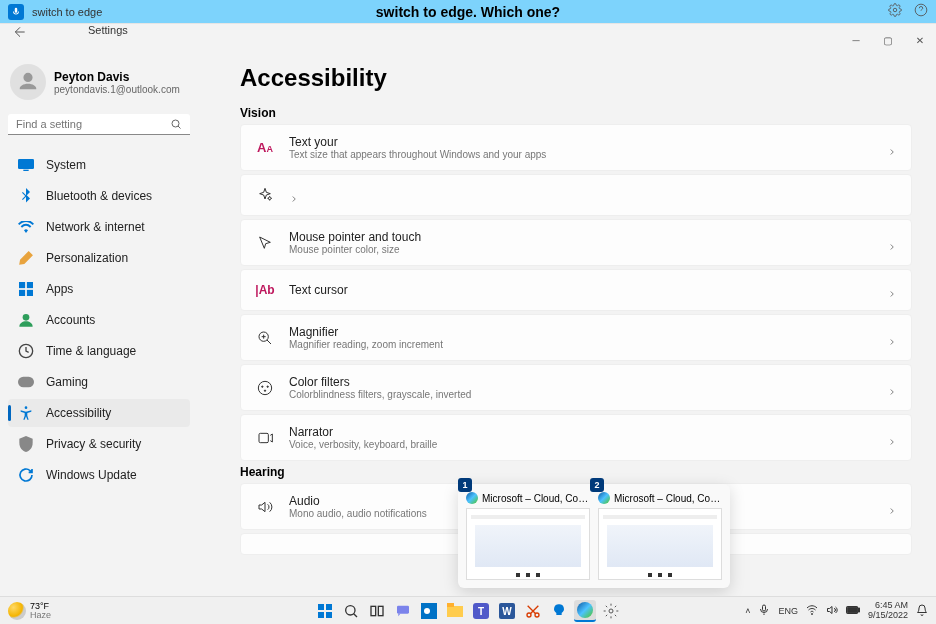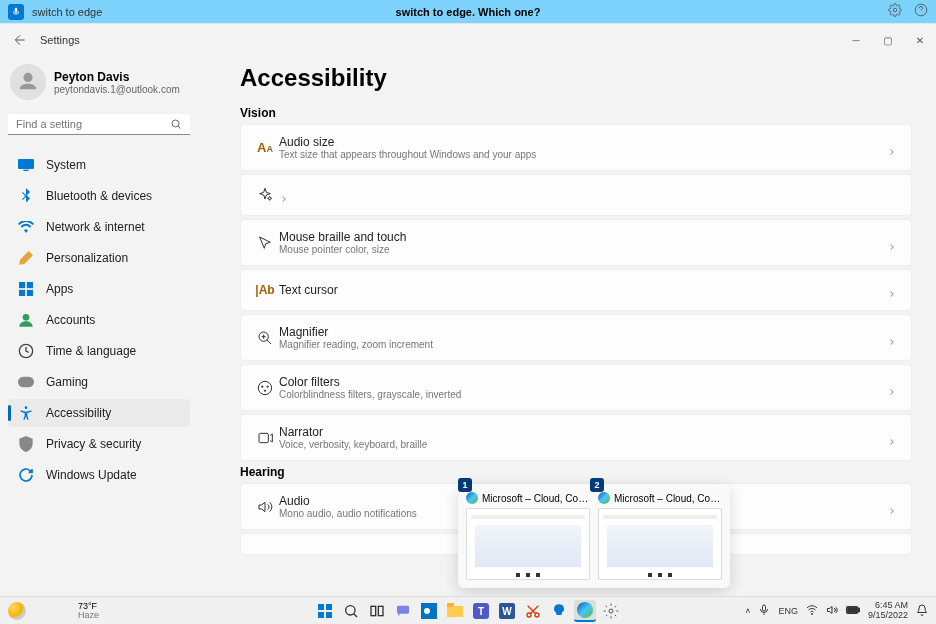--- a/index.html
+++ b/index.html
@@ -10,7 +10,7 @@
 .voice-icon { width: 16px; height: 16px; background: #0078d4; border-radius: 3px; display: flex; align-items: center; justify-content: center; margin-right: 8px; }
 .voice-icon svg { width: 10px; height: 10px; fill: #fff; }
 .voice-text { font-size: 11px; color: #333; }
-.voice-center { position: absolute; left: 50%; transform: translateX(-50%); font-size: 11px; font-weight: 600; }
+.voice-center { position: absolute; left: 50%; transform: translateX(-50%); font-size: 14px; font-weight: 600; }
 .voice-right { position: absolute; right: 8px; display: flex; gap: 12px; }
 .voice-right svg { width: 14px; height: 14px; stroke: #555; fill: none; }
 

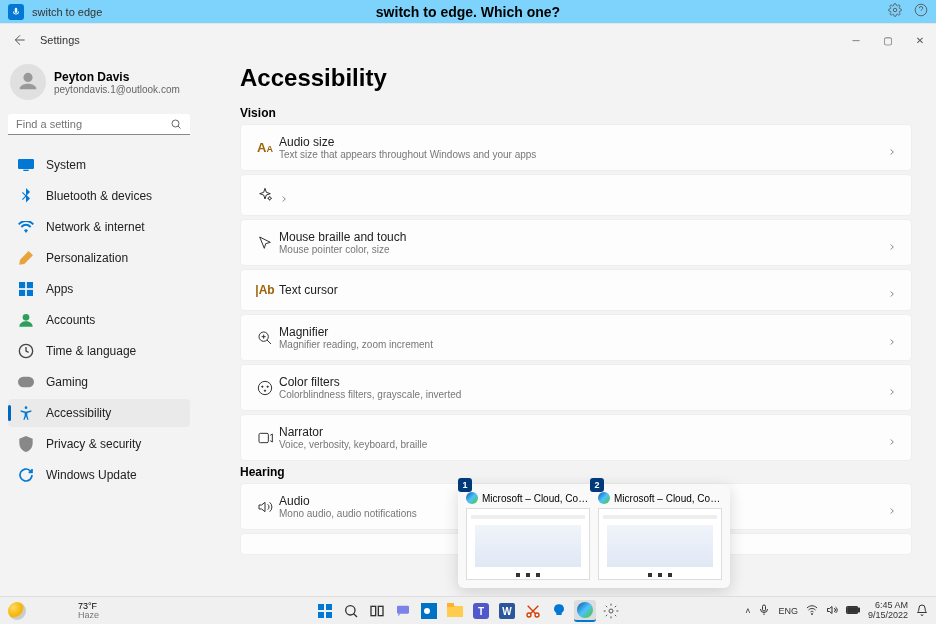--- a/index.html
+++ b/index.html
@@ -15,7 +15,7 @@
 .voice-right svg { width: 14px; height: 14px; stroke: #555; fill: none; }
 
 
-.titlebar { height: 32px; display: flex; align-items: center; padding: 0 12px; position: relative; }
+.titlebar { height: 32px; display: flex; padding: 0 12px; position: relative; gap: 48px; }
 .back-arrow { width: 16px; height: 16px; margin-right: 12px; }
 .back-arrow svg { stroke: #555; fill: none; }
 .titlebar-title { font-size: 11px; color: #333; }

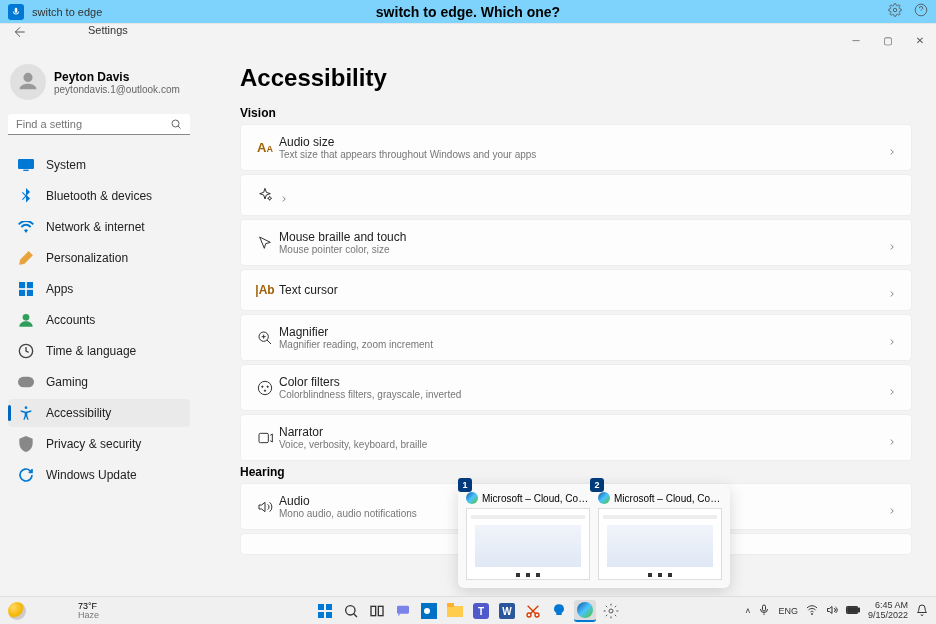--- a/index.html
+++ b/index.html
@@ -45,7 +45,7 @@
 .page-title { font-size: 24px; font-weight: 600; margin-bottom: 14px; }
 .section-header { font-size: 12px; font-weight: 600; margin-bottom: 4px; margin-top: 4px; }
 .card { background: #fdfdfd; border: 1px solid #eee; border-radius: 4px; padding: 10px 14px; display: flex; align-items: center; margin-bottom: 3px; cursor: pointer; }
-.card-icon { width: 20px; height: 20px; margin-right: 4px; display: flex; align-items: center; justify-content: center; color: #a16207; }
+.card-icon { width: 20px; height: 20px; margin-right: 14px; display: flex; align-items: center; justify-content: center; color: #be185d; }
 .card-text { flex: 1; }
 .card-title { font-size: 12px; color: #222; }
 .card-desc { font-size: 10px; color: #777; }

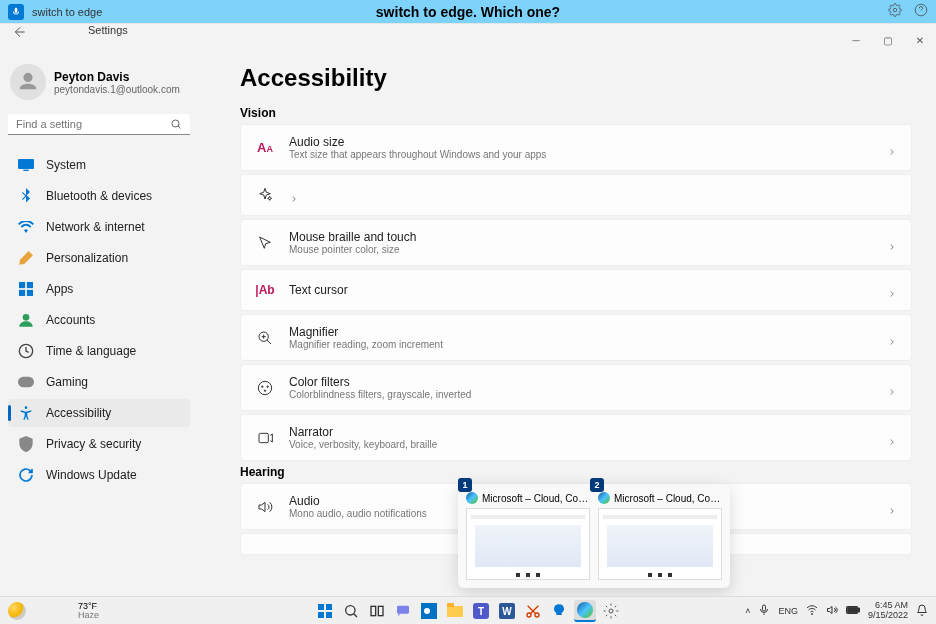--- a/index.html
+++ b/index.html
@@ -240,7 +240,7 @@
             <span style="font-size:13px;font-weight:600">A<span style="font-size:9px">A</span></span>
           </div>
           <div class="card-text">
-            <div class="card-title">Audio size</div>
+            <div class="card-title">Text your</div>
             <div class="card-desc">Text size that appears throughout Windows and your apps</div>
           </div>
           <div class="chevron"><svg viewBox="0 0 24 24" stroke-width="2">

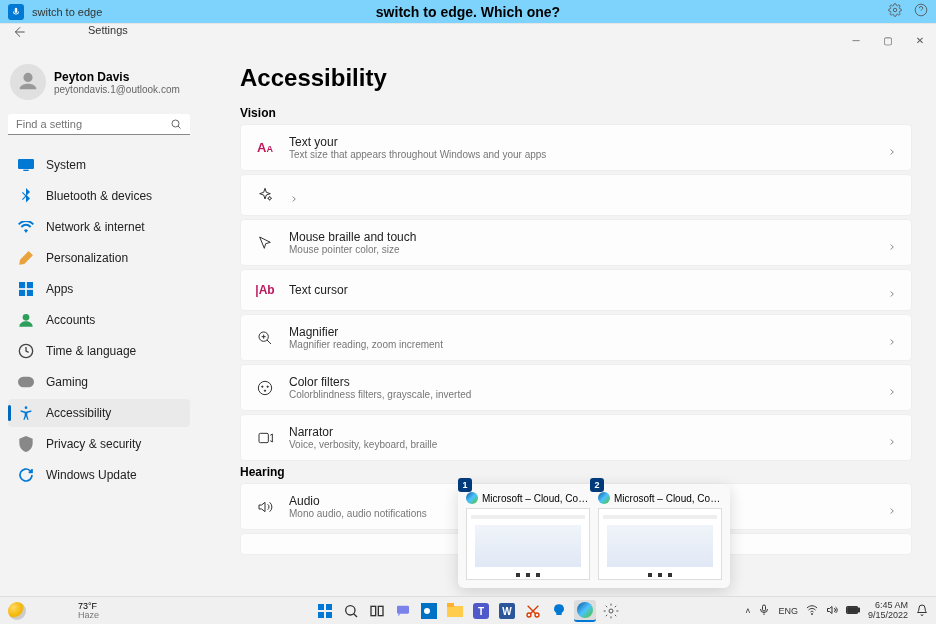--- a/index.html
+++ b/index.html
@@ -264,7 +264,7 @@
             </svg>
           </div>
           <div class="card-text">
-            <div class="card-title">Mouse braille and touch</div>
+            <div class="card-title">Mouse pointer and touch</div>
             <div class="card-desc">Mouse pointer color, size</div>
           </div>
           <div class="chevron"><svg viewBox="0 0 24 24" stroke-width="2">

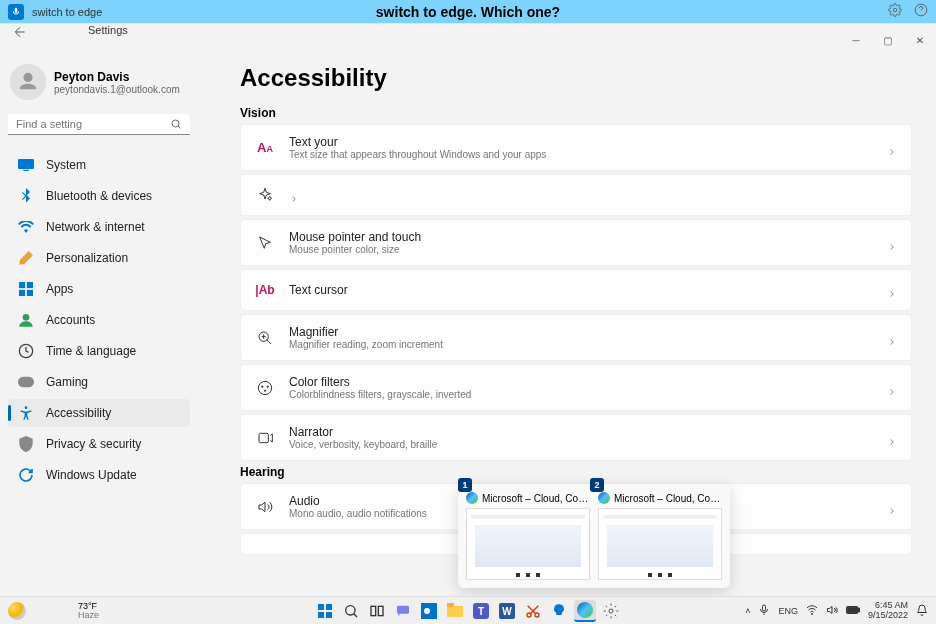--- a/index.html
+++ b/index.html
@@ -66,7 +66,7 @@
 
 
 .taskbar { position: absolute; bottom: 0; left: 0; right: 0; height: 28px; background: #f0f0f0; border-top: 1px solid #ddd; display: flex; align-items: center; }
-.weather { display: flex; align-items: flex-start; padding: 0 8px; font-size: 9px; line-height: 1; gap: 48px; }
+.weather { display: flex; align-items: flex-start; padding: 0 8px; font-size: 9px; line-height: 1; }
 .weather-icon { width: 18px; height: 18px; background: radial-gradient(circle at 30% 30%, #ffd966, #f4b400 50%, #ccc 60%); border-radius: 50%; margin-right: 4px; }
 .taskbar-center { position: absolute; left: 50%; transform: translateX(-50%); display: flex; gap: 4px; }
 .tb-icon { width: 22px; height: 22px; display: flex; align-items: center; justify-content: center; border-radius: 3px; }

